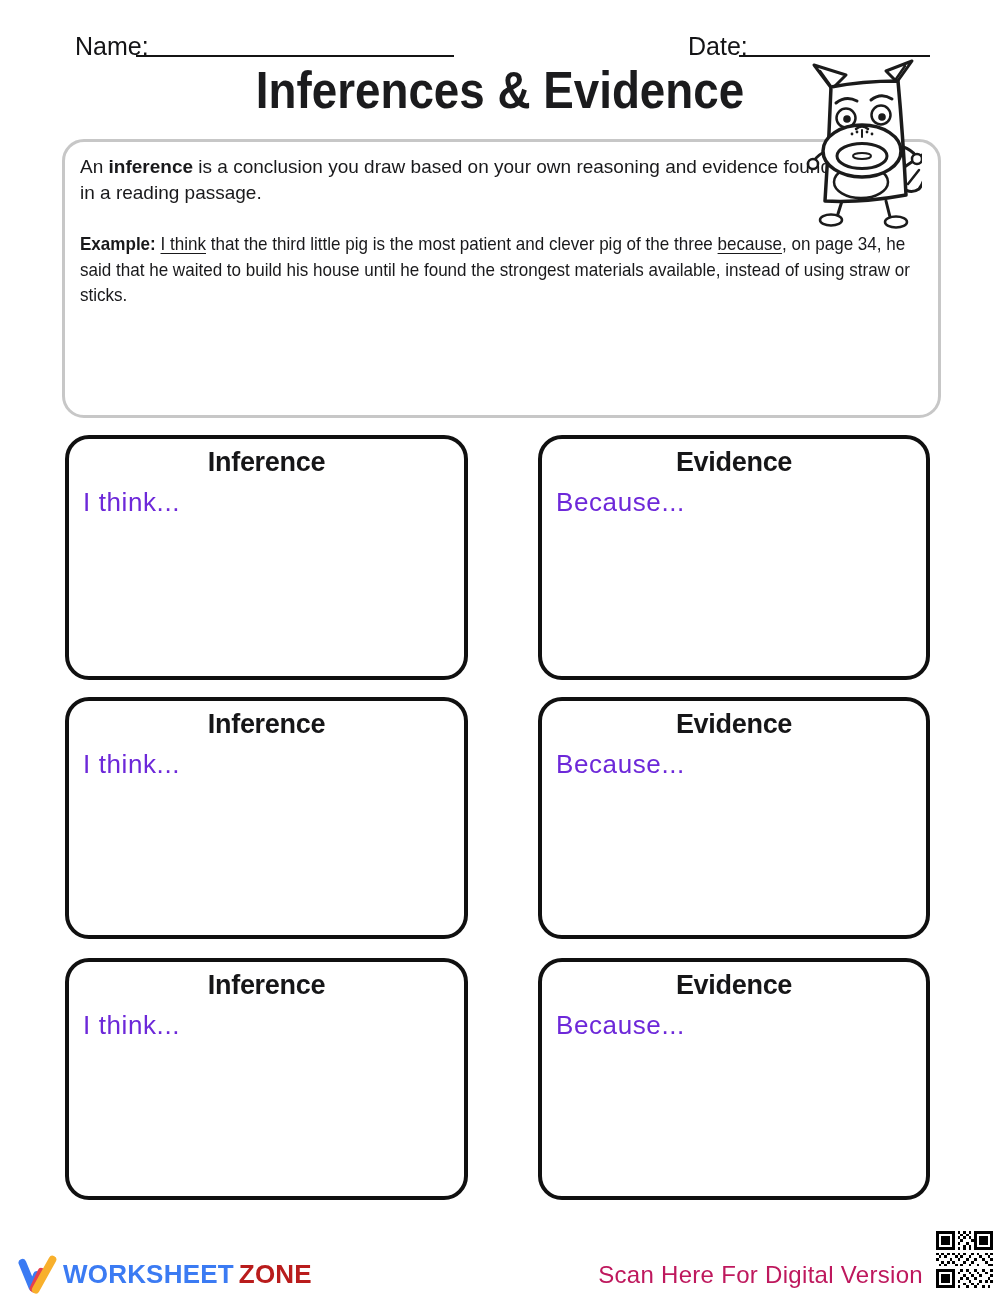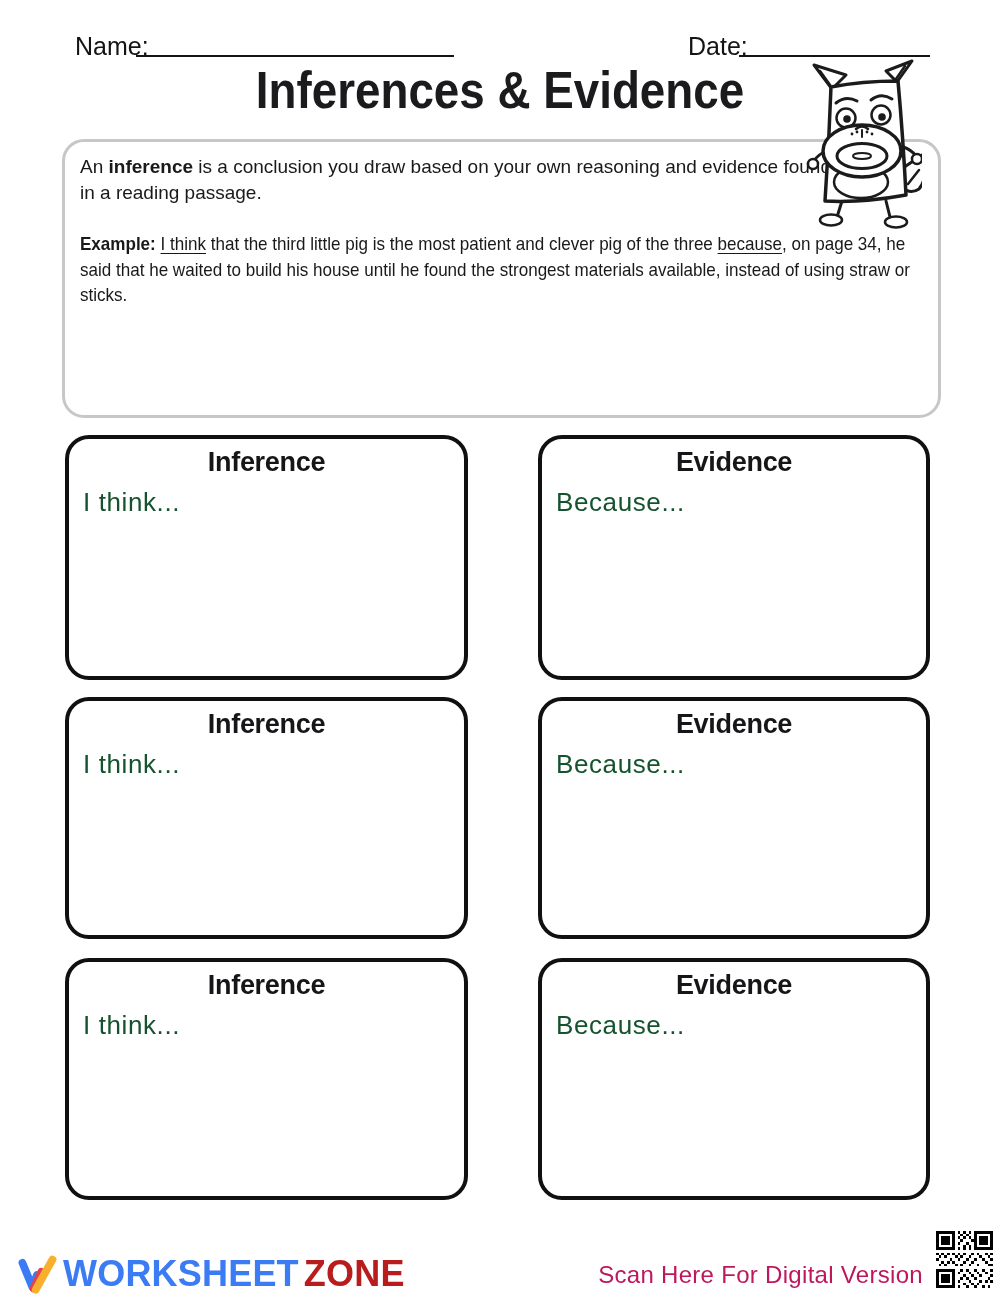--- a/index.html
+++ b/index.html
@@ -37,7 +37,7 @@
   .r1{top:435px;height:245px;} .r2{top:697px;height:242px;} .r3{top:958px;height:242px;}
   .card-title{margin-top:8px;text-align:center;font-size:27px;font-weight:700;
               color:#161618;letter-spacing:-0.3px;}
-  .card-prompt{margin:9px 16px 0 14px;font-size:26px;color:#14532d;letter-spacing:0.6px;}
+  .card-prompt{margin:9px 16px 0 14px;font-size:26px;color:#6d28d9;letter-spacing:0.6px;}
 
   
   .brand{position:absolute;left:17px;top:1254px;display:flex;align-items:center;height:40px;}

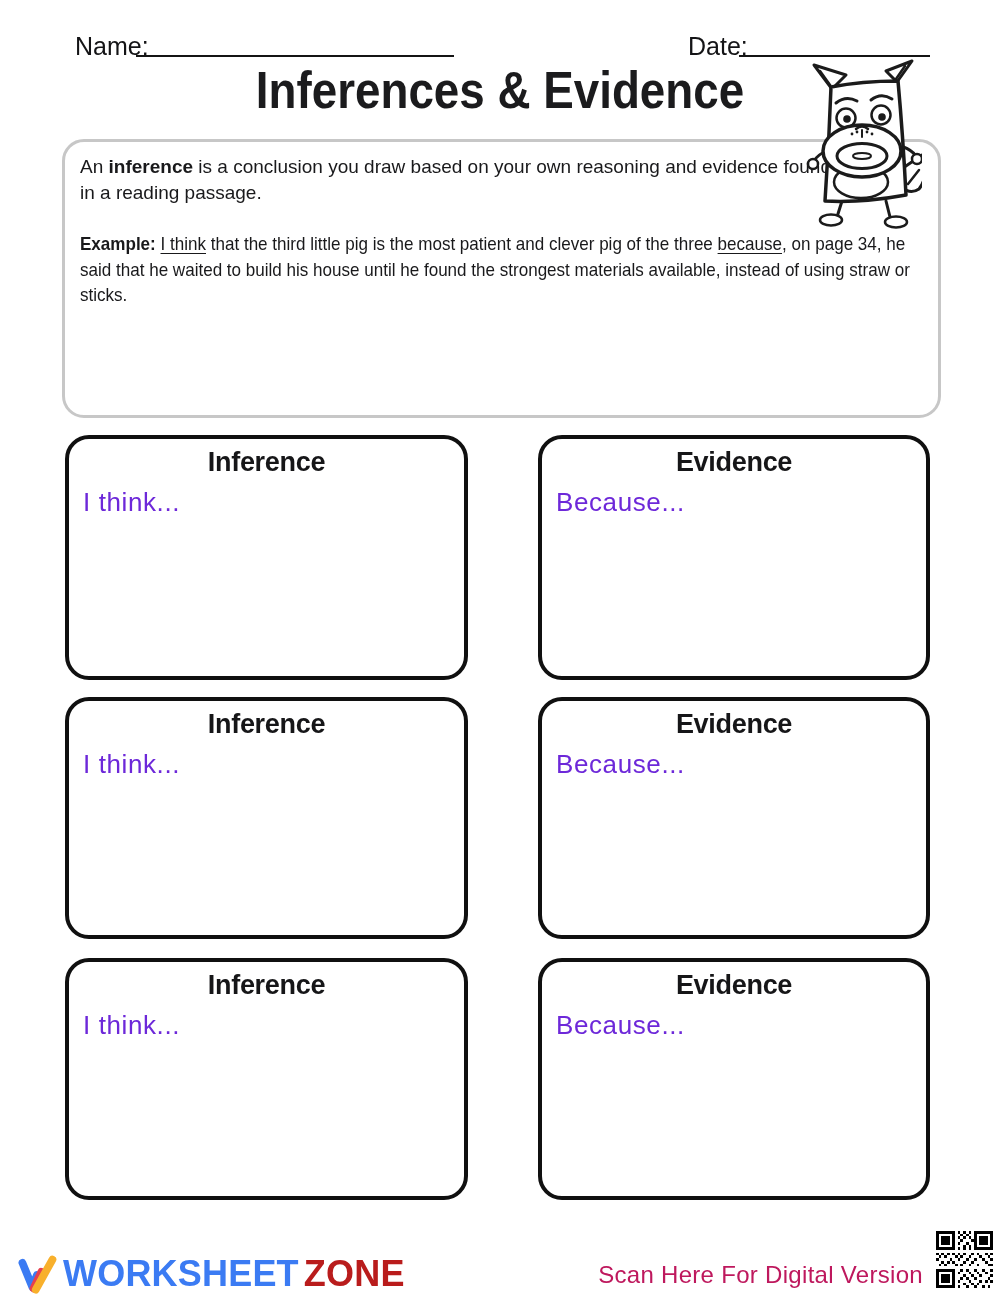--- a/index.html
+++ b/index.html
@@ -42,7 +42,7 @@
   
   .brand{position:absolute;left:17px;top:1254px;display:flex;align-items:center;height:40px;}
   .brand svg{width:42px;height:40px;}
-  .brand-text{font-size:36px;font-weight:700;letter-spacing:0.2px;}
+  .brand-text{font-size:26px;font-weight:700;letter-spacing:0.2px;}
   .w1{color:#3B7BF3;margin-left:4px;}
   .w2{color:#b91c1c;margin-left:5px;}
   .scan-label{position:absolute;top:1261px;right:77px;font-size:24px;color:#be185d;letter-spacing:0.3px;}

